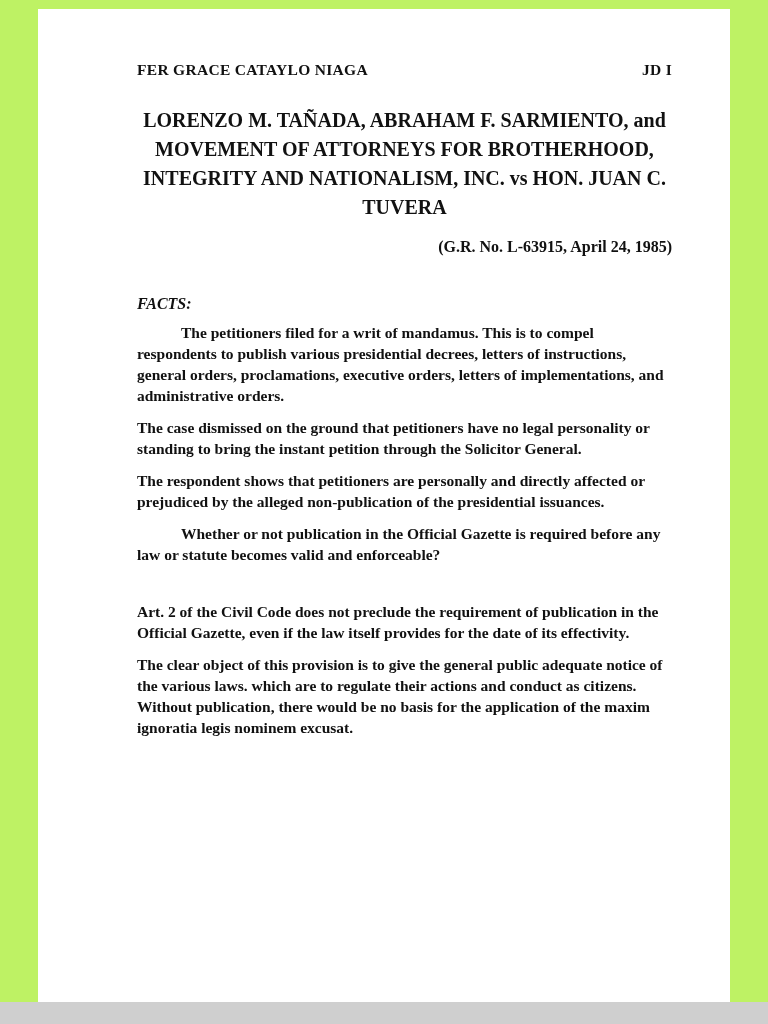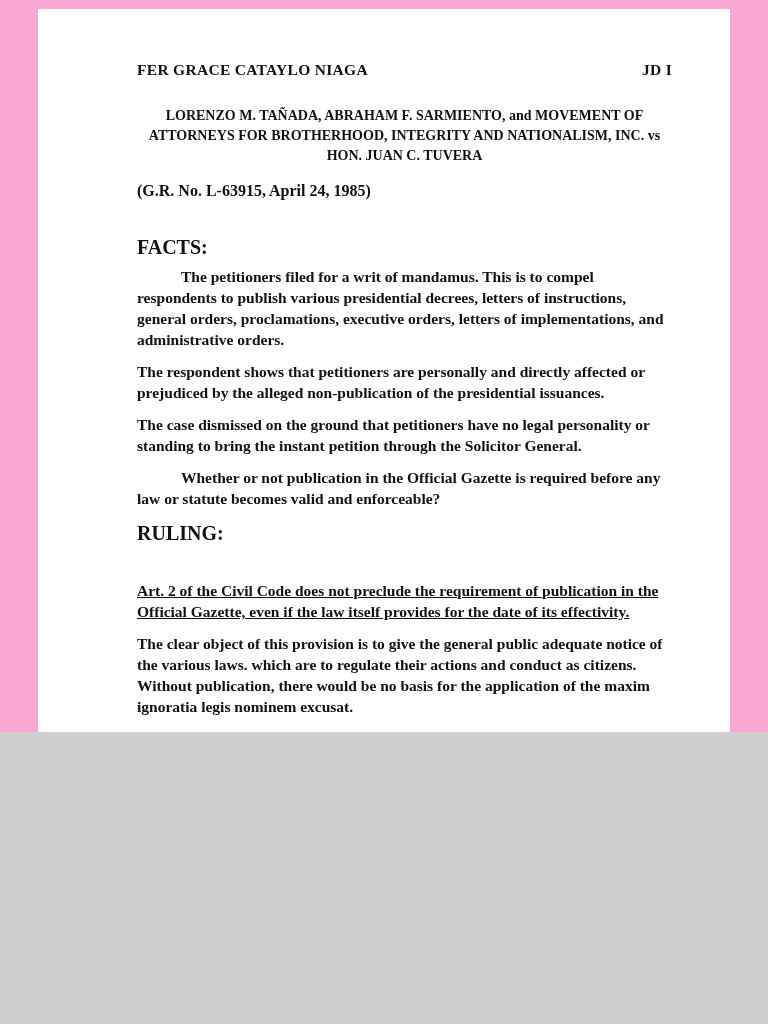--- a/index.html
+++ b/index.html
@@ -9,10 +9,10 @@
   }
   .viewport {
     width: 768px;
-    height: 732px;
+    height: 1002px;
     overflow: hidden;
     margin: 0 auto;
-    background: #f9a8d4;
+    background: #bef264;
   }
   .page {
     box-sizing: border-box;

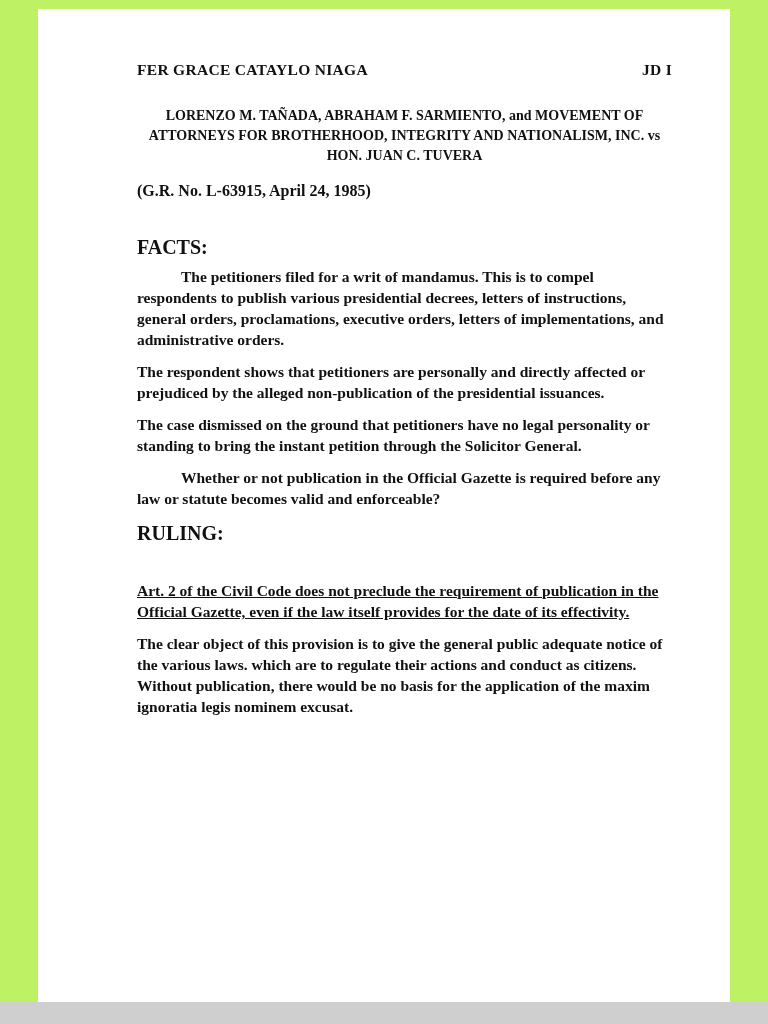--- a/index.html
+++ b/index.html
@@ -37,8 +37,8 @@
   }
   .doc-title {
     text-align: center;
-    font-size: 14px;
-    line-height: 20px;
+    font-size: 20px;
+    line-height: 29px;
     margin: 0 0 14px 0;
   }
   .doc-citation {

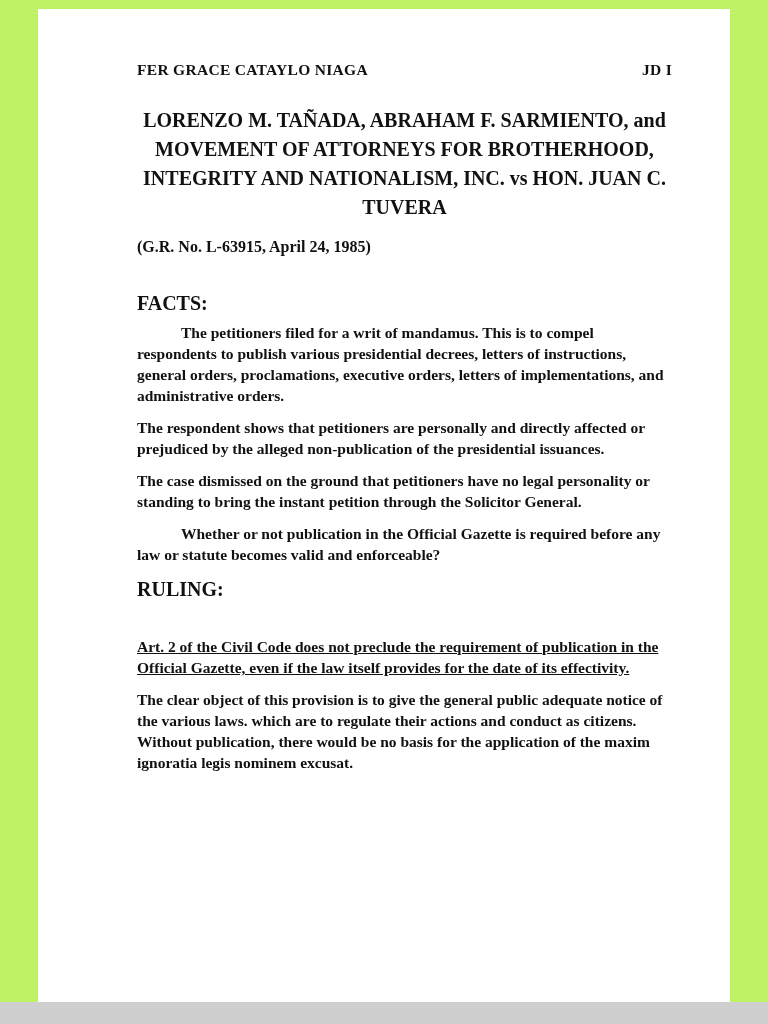--- a/index.html
+++ b/index.html
@@ -42,7 +42,7 @@
     margin: 0 0 14px 0;
   }
   .doc-citation {
-    text-align: left;
+    text-align: right;
     font-size: 16px;
     margin: 0 0 36px 0;
   }

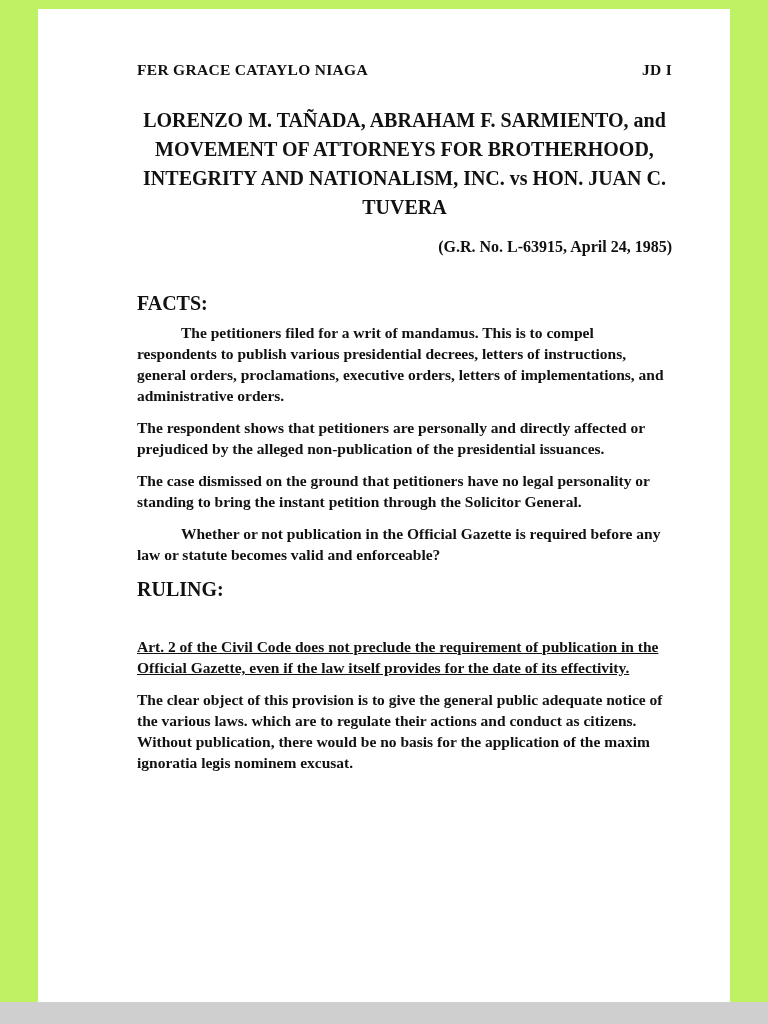--- a/index.html
+++ b/index.html
@@ -48,7 +48,8 @@
   }
   .section-heading {
     margin: 14px 0 8px 0;
-    font-size: 20px;
+    font-size: 16px;
+    font-style: italic;
   }
   p.body-para {
     margin: 0 1px 11px 0;

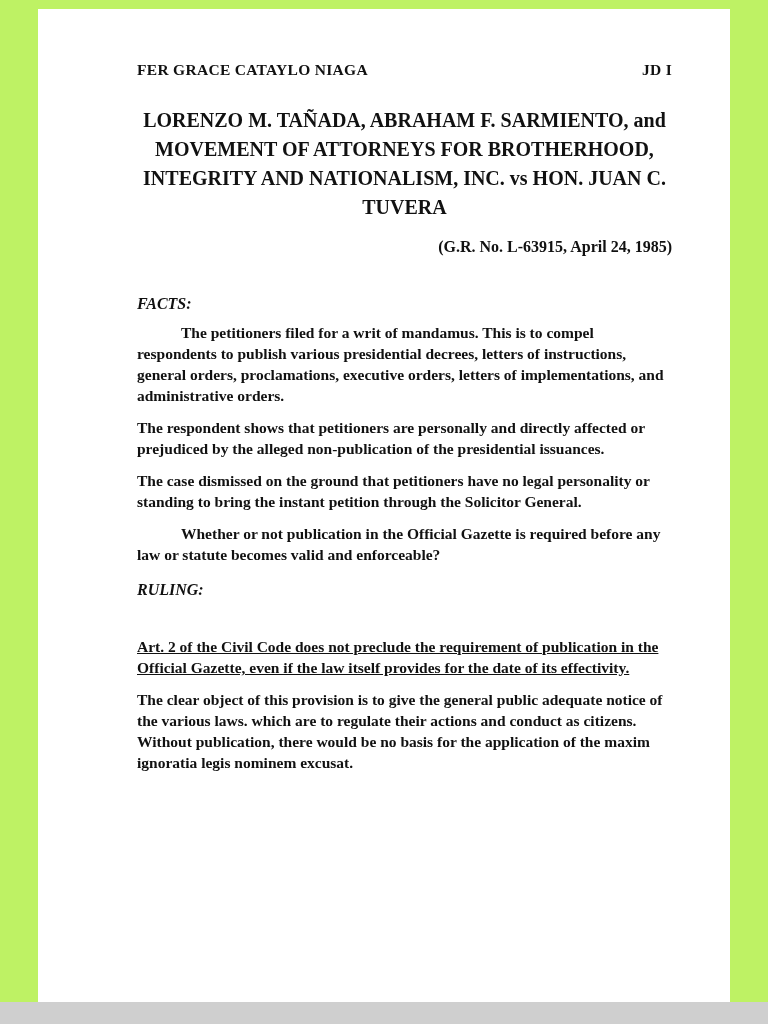--- a/index.html
+++ b/index.html
@@ -81,8 +81,8 @@
     <div class="section-heading">FACTS:</div>
 
     <p class="body-para indent">The petitioners filed for a writ of mandamus. This is to compel respondents to publish various presidential decrees, letters of instructions, general orders, proclamations, executive orders, letters of implementations, and administrative orders.</p>
+    <p class="body-para">The case dismissed on the ground that petitioners have no legal personality or standing to bring the instant petition through the Solicitor General.</p>
     <p class="body-para">The respondent shows that petitioners are personally and directly affected or prejudiced by the alleged non-publication of the presidential issuances.</p>
-    <p class="body-para">The case dismissed on the ground that petitioners have no legal personality or standing to bring the instant petition through the Solicitor General.</p>
 
 
     <p class="body-para indent">Whether or not publication in the Official Gazette is required before any law or statute becomes valid and enforceable?</p>

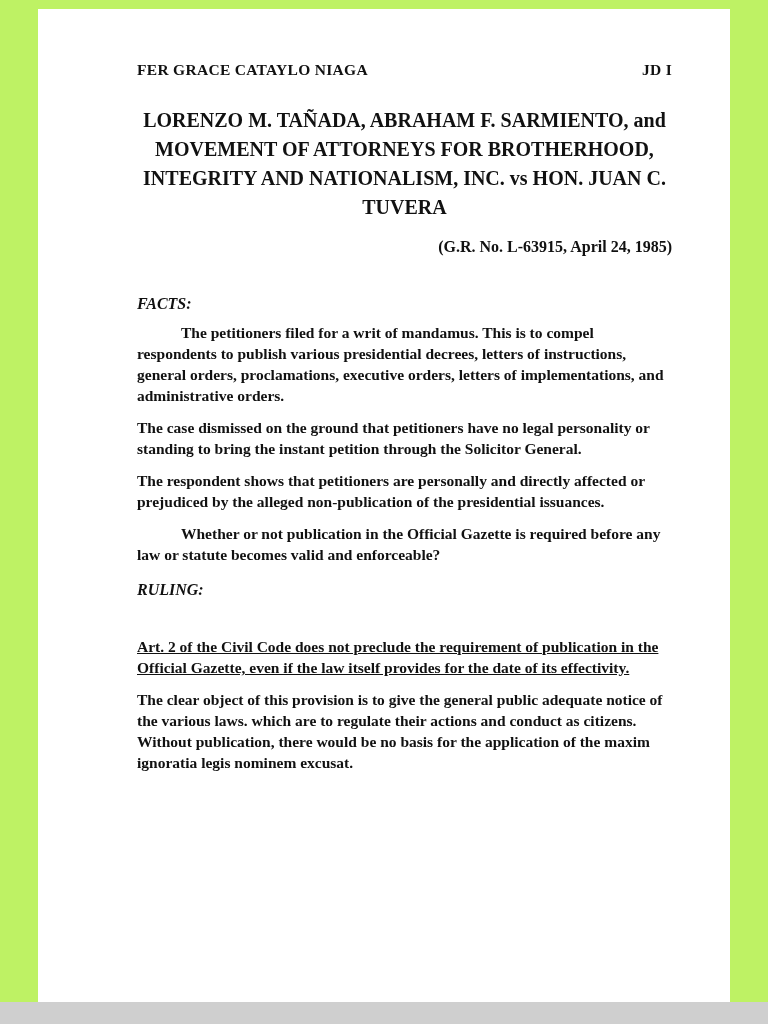--- a/index.html
+++ b/index.html
@@ -87,7 +87,6 @@
 
     <p class="body-para indent">Whether or not publication in the Official Gazette is required before any law or statute becomes valid and enforceable?</p>
 
-    <div class="section-heading">RULING:</div>
 
 
     <p class="body-para gap-top">Art. 2 of the Civil Code does not preclude the requirement of publication in the Official Gazette, even if the law itself provides for the date of its effectivity.</p>

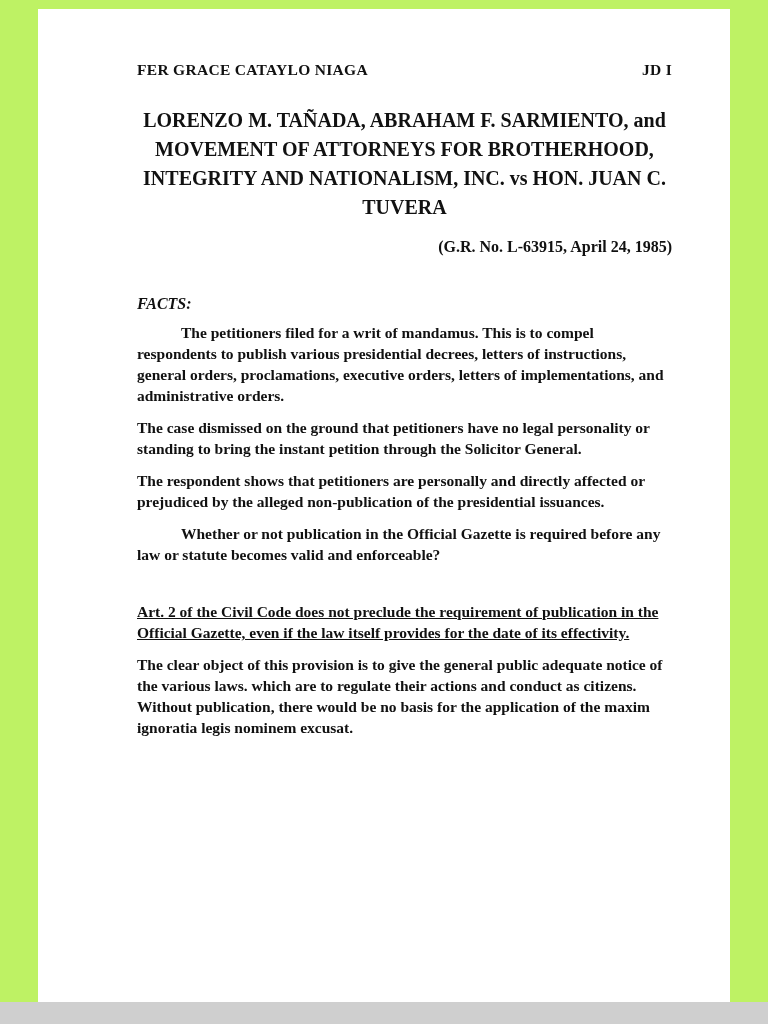--- a/index.html
+++ b/index.html
@@ -60,7 +60,6 @@
   }
   p.gap-top {
     margin-top: 36px;
-    text-decoration: underline;
   }
 </style>
 </head>

